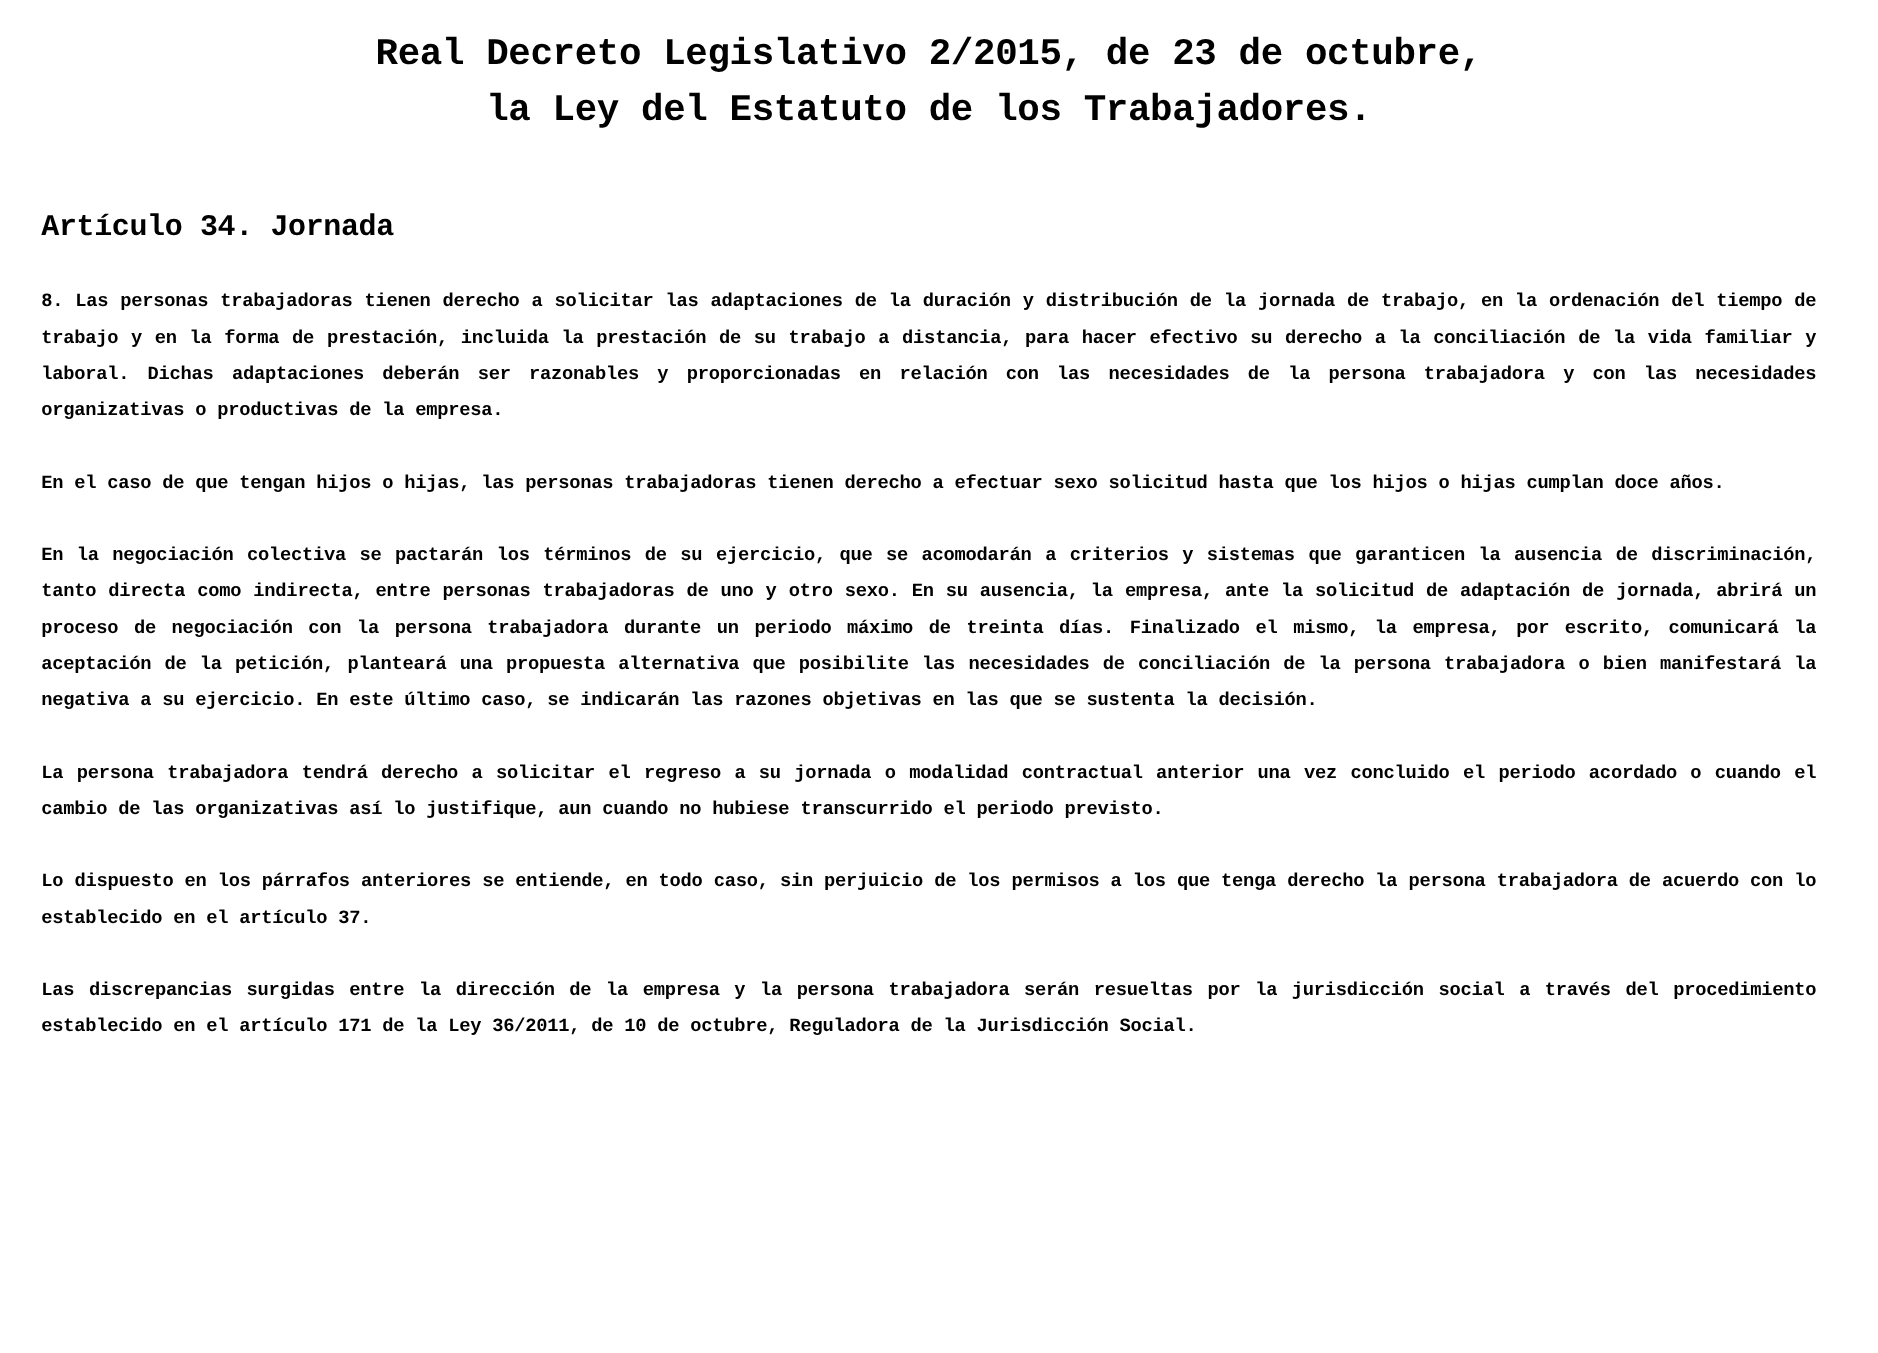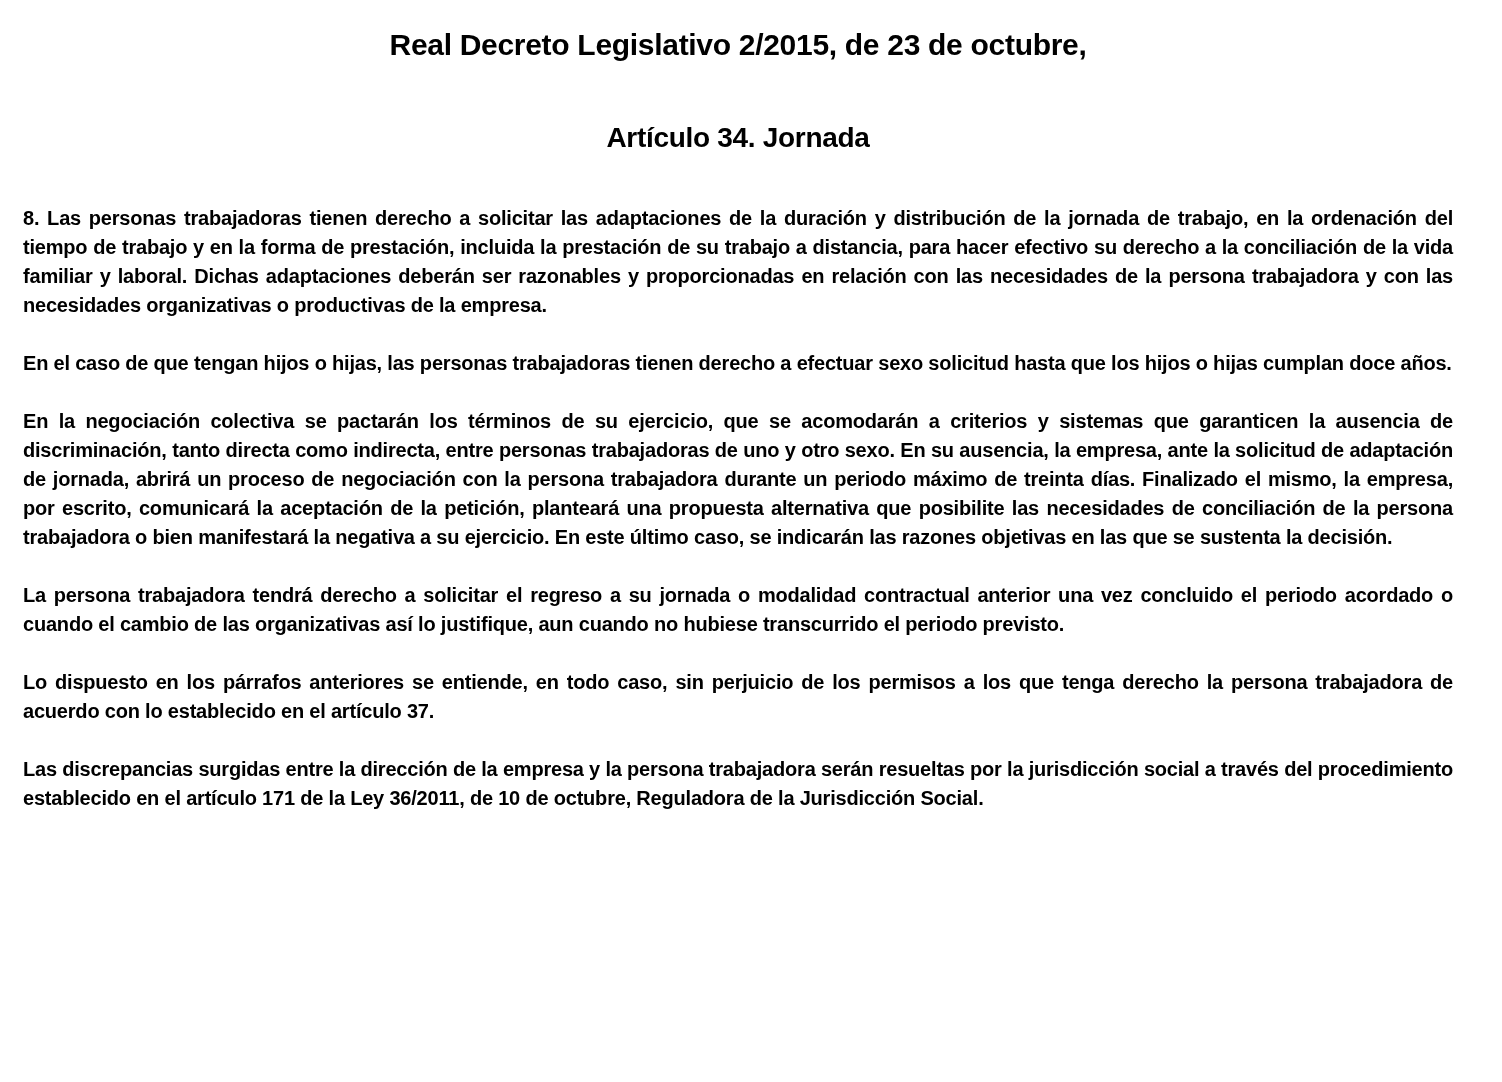--- a/index.html
+++ b/index.html
@@ -13,8 +13,8 @@
     height: 1082px;
     box-sizing: border-box;
     background: #ffffff;
-    padding: 22px 17px 0 23px;
-    font-family: Liberation Sans, sans-serif;
+    padding: 22px 17px 0 33px;
+    font-family: Liberation Mono, monospace;
     color: #000000;
     overflow: hidden;
   }

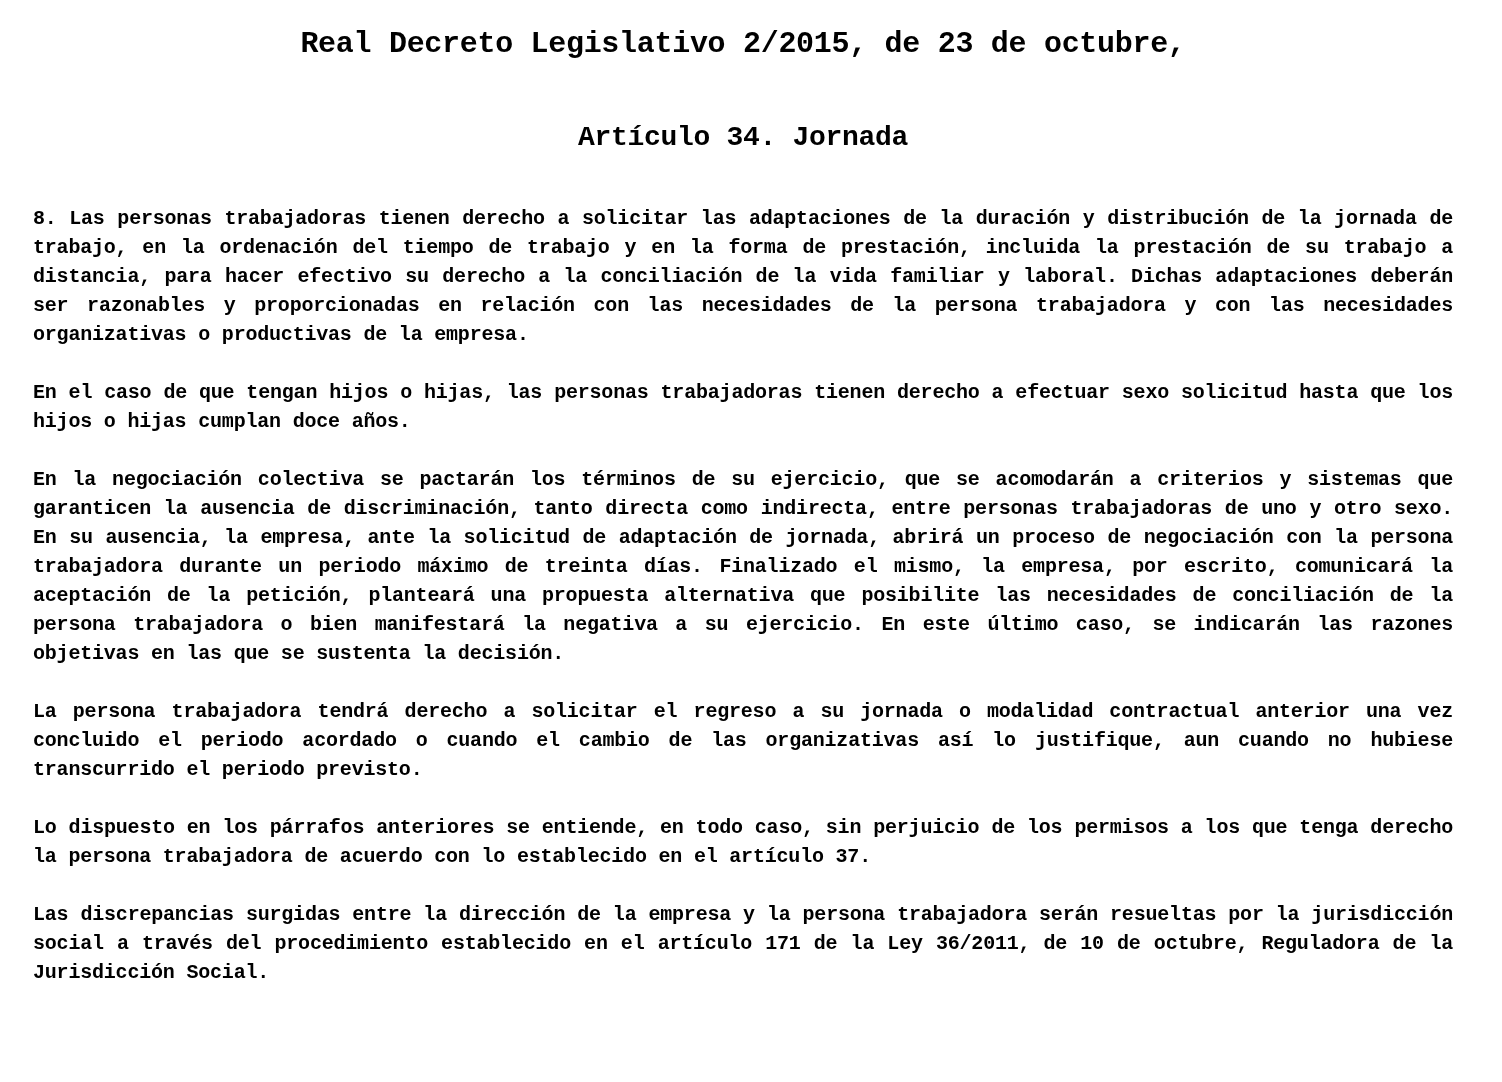--- a/index.html
+++ b/index.html
@@ -58,6 +58,7 @@
 <div class="page">
   <h1 class="doc-title">
     <span class="title-line">Real Decreto Legislativo 2/2015, de 23 de octubre,</span>
+    <span class="title-line">la Ley del Estatuto de los Trabajadores.</span>
   </h1>
 
   <h2 class="article-heading">Artículo 34. Jornada</h2>

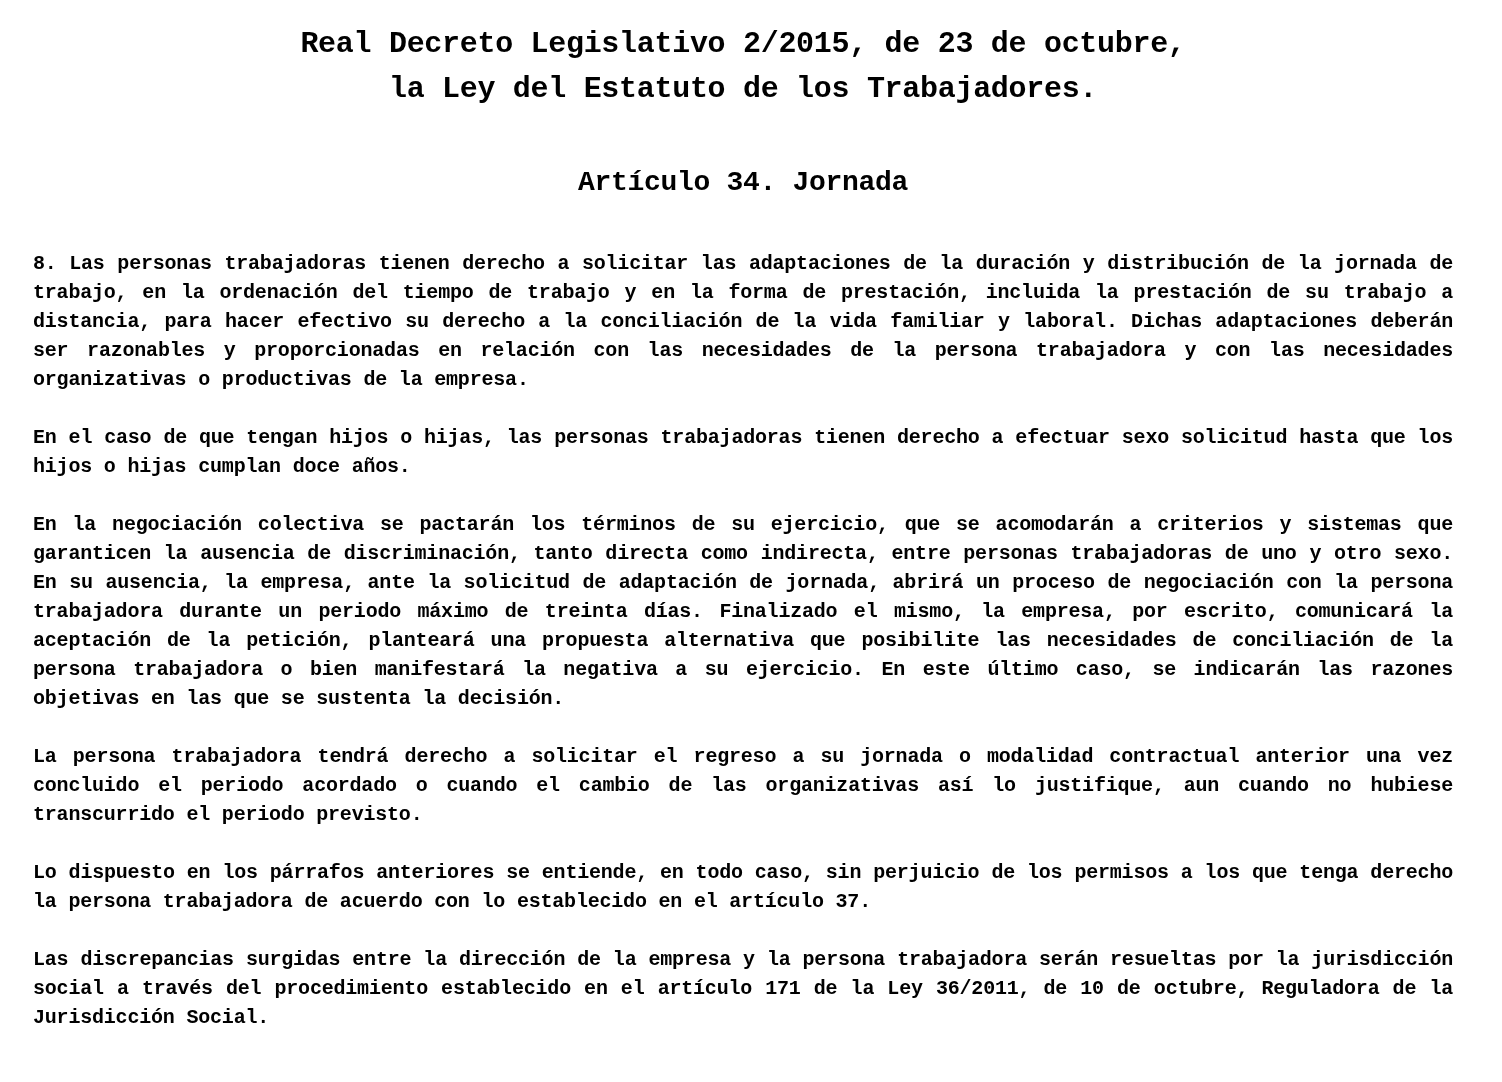--- a/index.html
+++ b/index.html
@@ -31,8 +31,7 @@
   }
   .article-heading {
     margin: 53px 0 0 0;
-    text-align: center;
-    font-size: 28px;
+    font-size: 24px;
     line-height: 36px;
     font-weight: 700;
     letter-spacing: -0.3px;

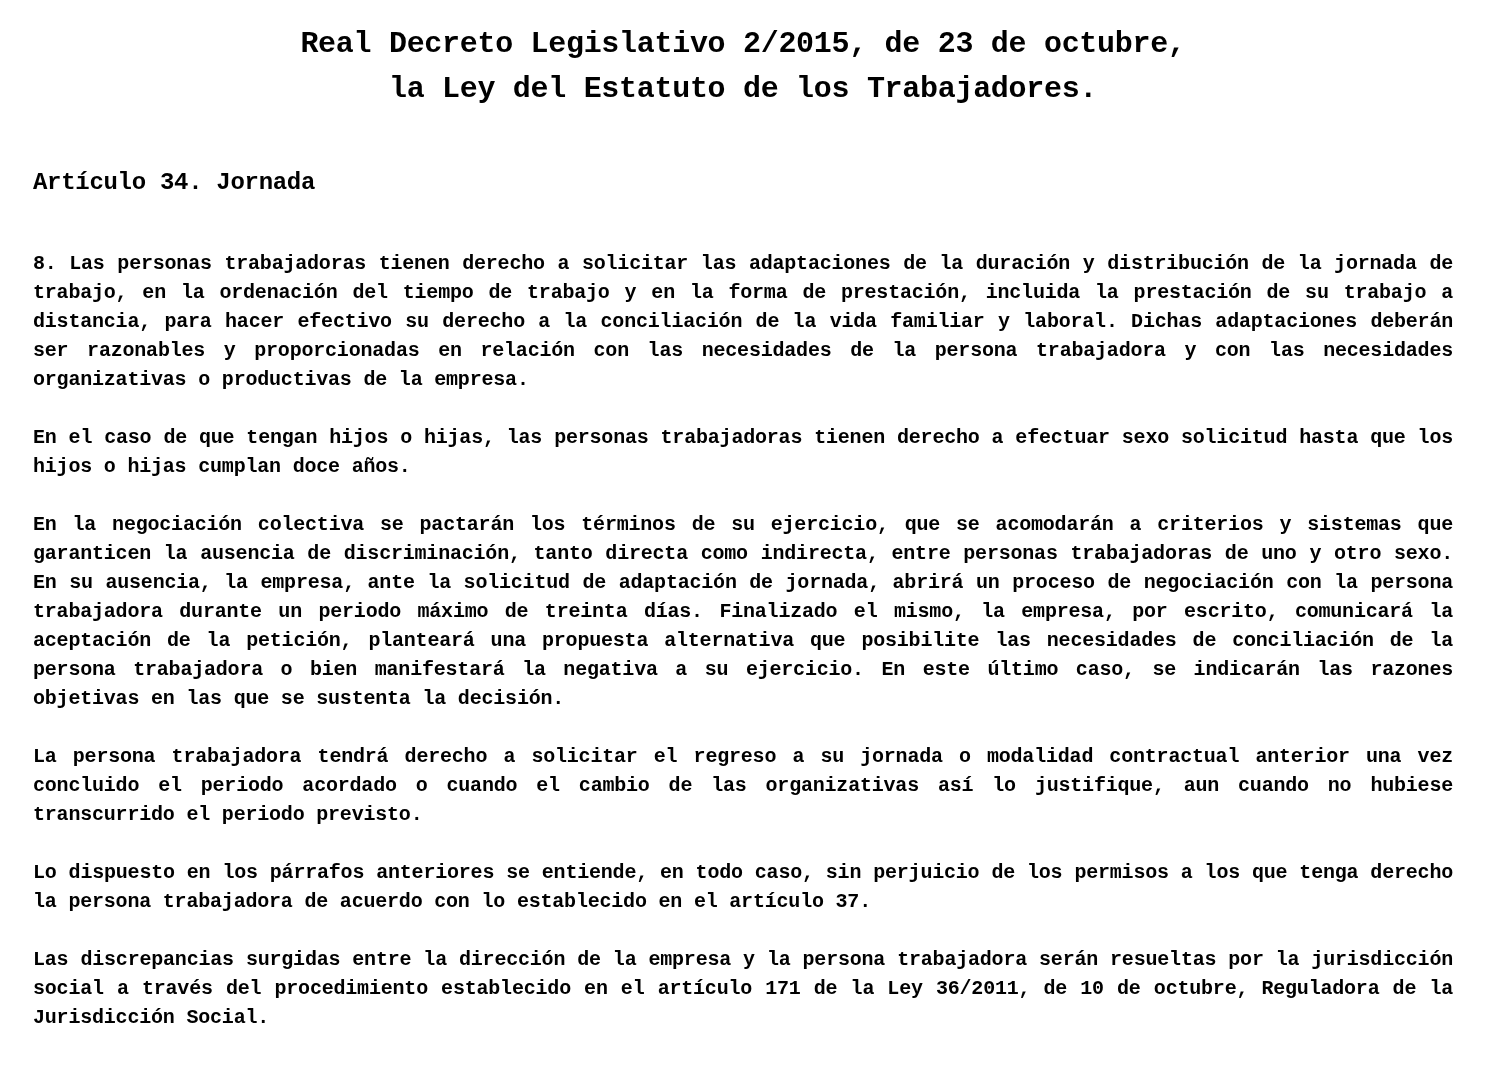--- a/index.html
+++ b/index.html
@@ -37,8 +37,8 @@
     letter-spacing: -0.3px;
   }
   .body-text {
-    margin-top: 48px;
-    font-size: 20px;
+    margin-top: 26px;
+    font-size: 15px;
     line-height: 29px;
     font-weight: 700;
     text-align: justify;

